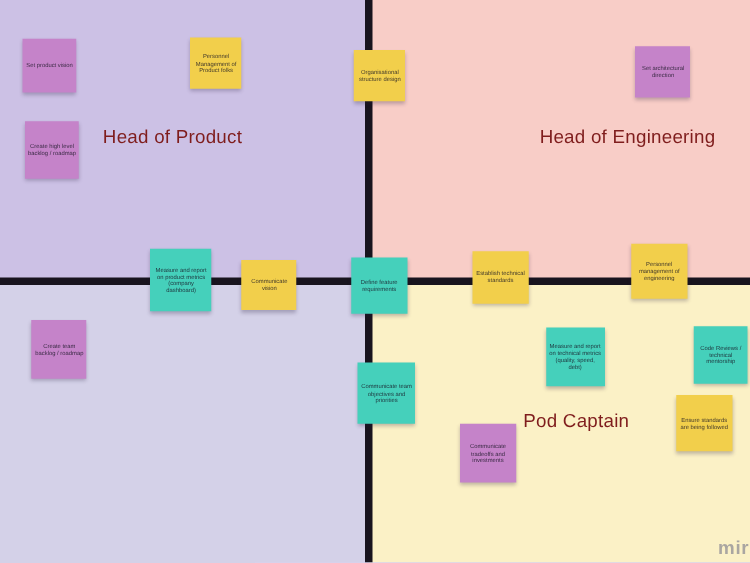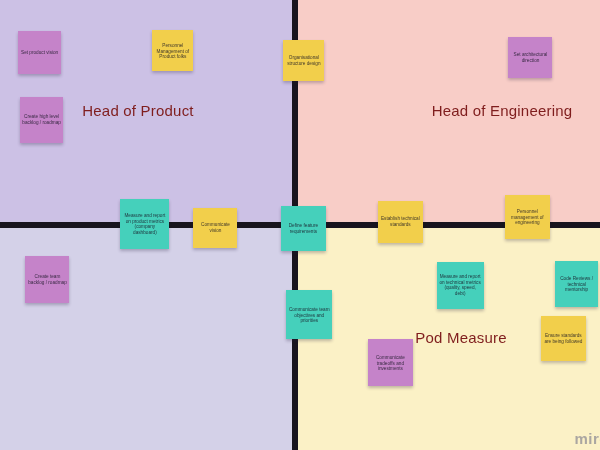--- a/index.html
+++ b/index.html
@@ -51,7 +51,7 @@
 
   <div class="qlabel" style="left: 138px; top: 110px;">Head of Product</div>
   <div class="qlabel" style="left: 458px; top: 110px; margin-left: 44px;">Head of Engineering</div>
-  <div class="qlabel" style="left: 461px; top: 337px;">Pod Measure</div>
+  <div class="qlabel" style="left: 461px; top: 337px;">Pod Captain</div>
 
   <div id="stickies">
       <div class="sticky" style="left: 18px; top: 31px; width: 43px; height: 43px; background: rgb(197, 131, 201);">

